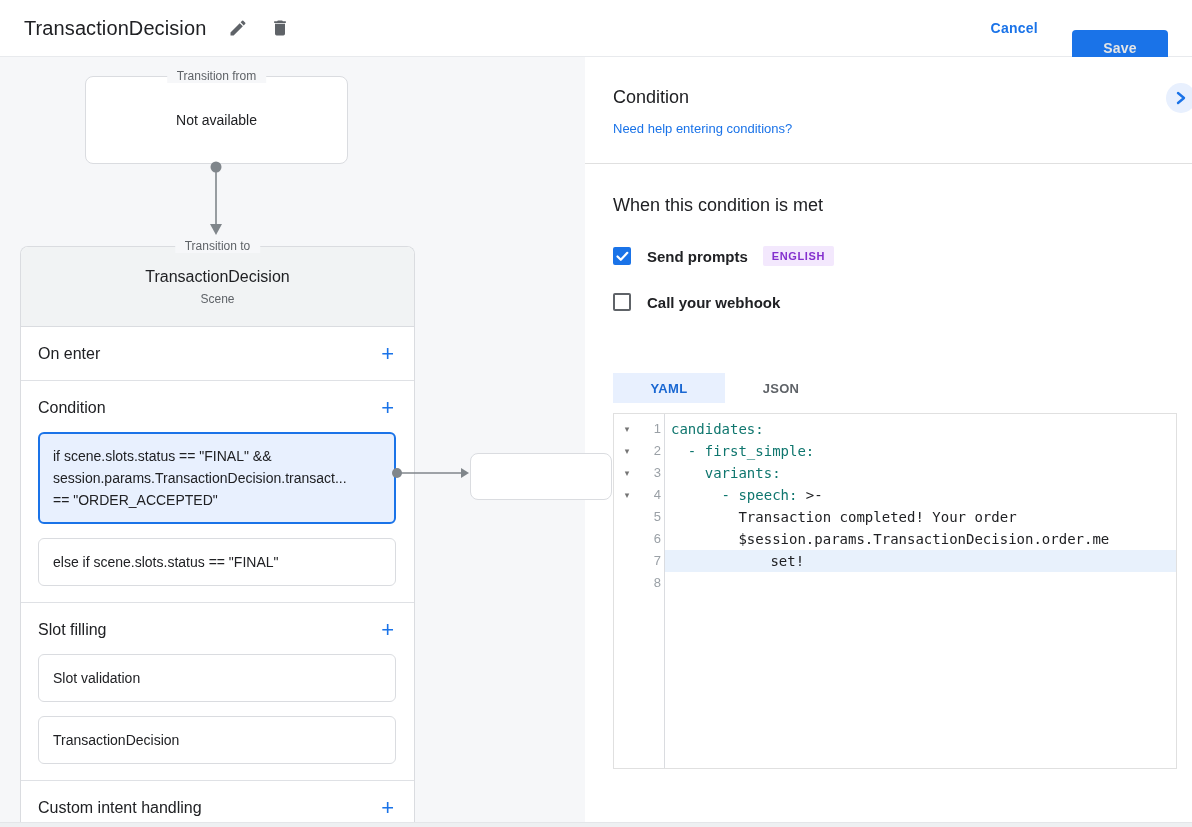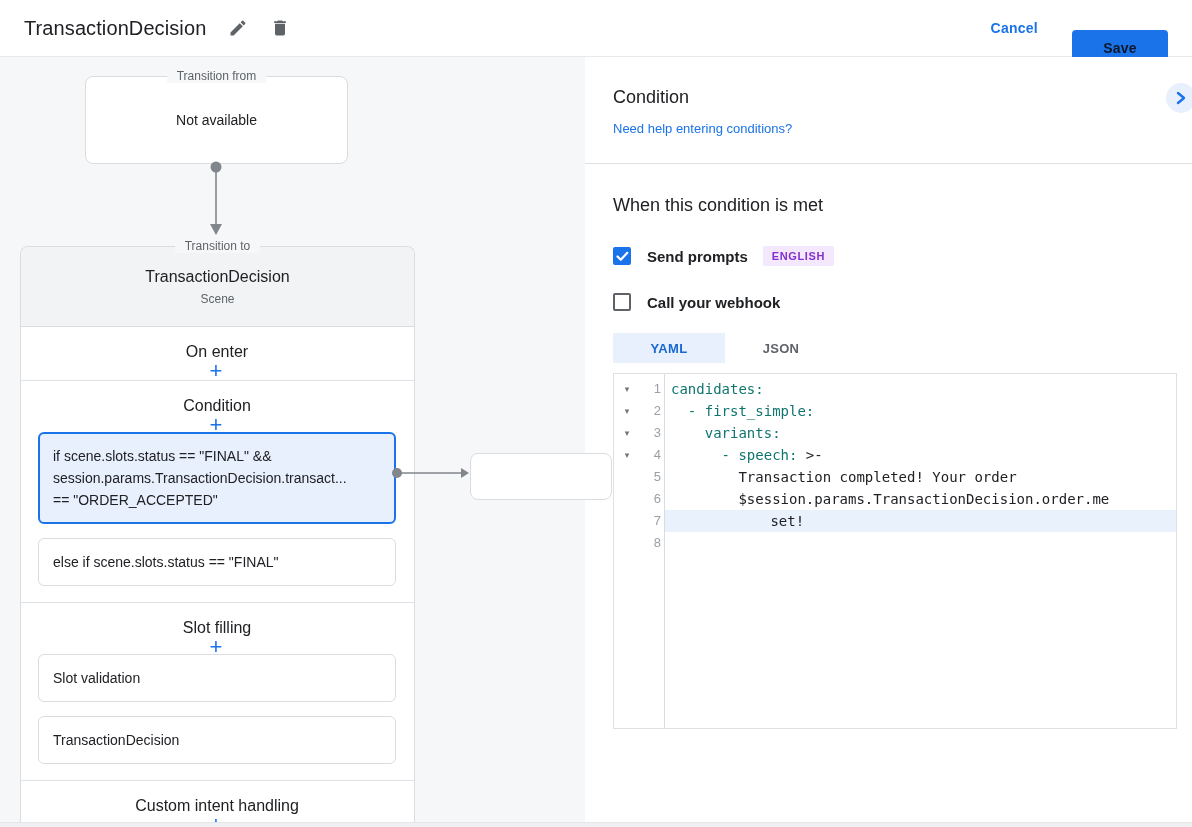--- a/index.html
+++ b/index.html
@@ -14,7 +14,7 @@
   .icon-btn svg { width:20px; height:20px; fill:#5f6368; }
   .topbar-spacer { flex:1; }
   .cancel-btn { color:#1a73e8; font-size:14px; font-weight:700; letter-spacing:.25px; margin-right:34px; cursor:pointer; }
-  .save-btn { background:#1a73e8; color:#0f172a; font-size:14px; font-weight:700; letter-spacing:.25px; border:none; border-radius:4px; width:96px; height:37px; cursor:pointer;margin-top:40px; }
+  .save-btn { background:#1a73e8; color:#e5e5e5; font-size:14px; font-weight:700; letter-spacing:.25px; border:none; border-radius:4px; width:96px; height:37px; cursor:pointer;margin-top:40px; }
 
   
   .main { display:flex; height:770px; }

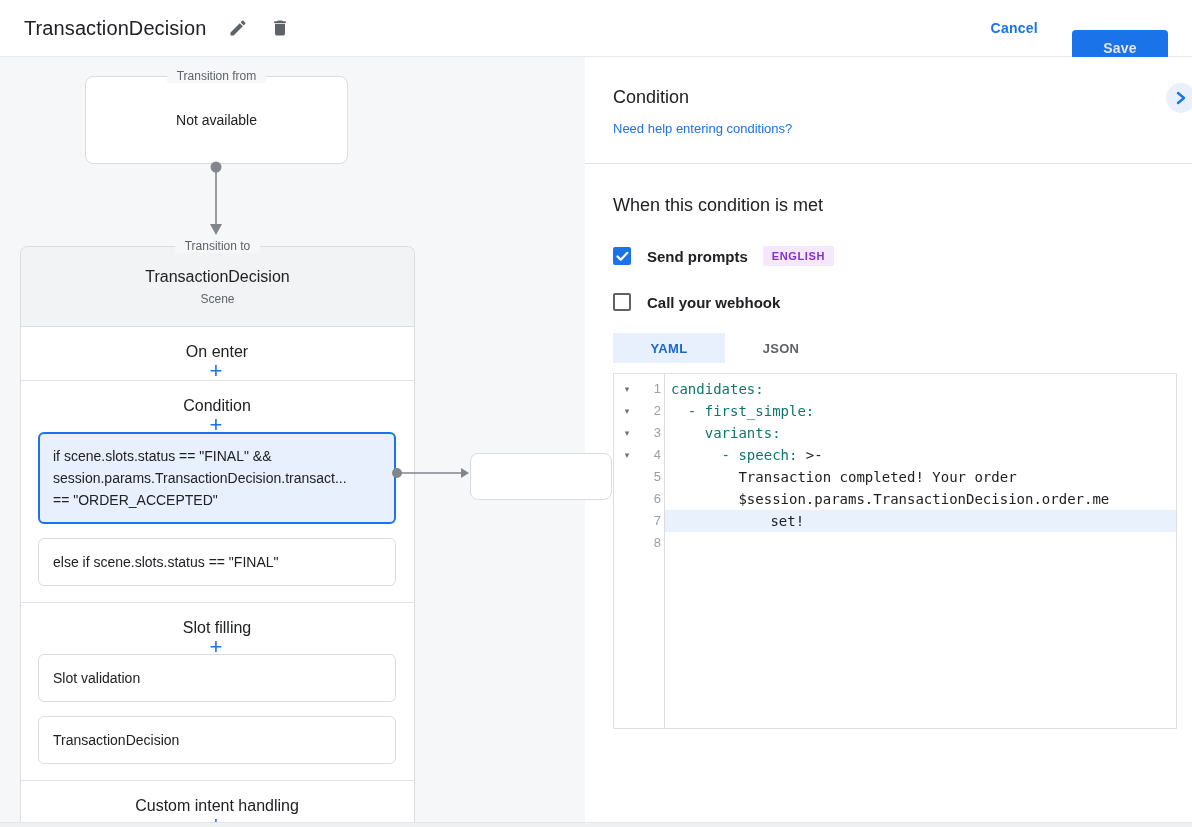--- a/index.html
+++ b/index.html
@@ -35,7 +35,7 @@
   .scene-name { font-size:16px; color:#202124; }
   .scene-type { font-size:12px; color:#5f6368; }
   .section { border-bottom:1px solid #dfe1e5; padding:16px 18px 16px 17px; }
-  .section-head { display:flex; align-items:center; justify-content:space-between; height:21px;flex-direction:column; }
+  .section-head { display:flex; align-items:center; justify-content:space-between; height:21px; }
   .section-label { font-size:16px; color:#202124; }
   .plus-icon { font-size:22px; line-height:20px; color:#1a73e8; cursor:pointer; font-weight:400; padding-right:2px; }
   .item-box { margin-top:14px; border:1px solid #dadce0; border-radius:6px; background:#fff; padding:12px 14px; font-size:14px; line-height:22px; color:#202124; cursor:pointer; }

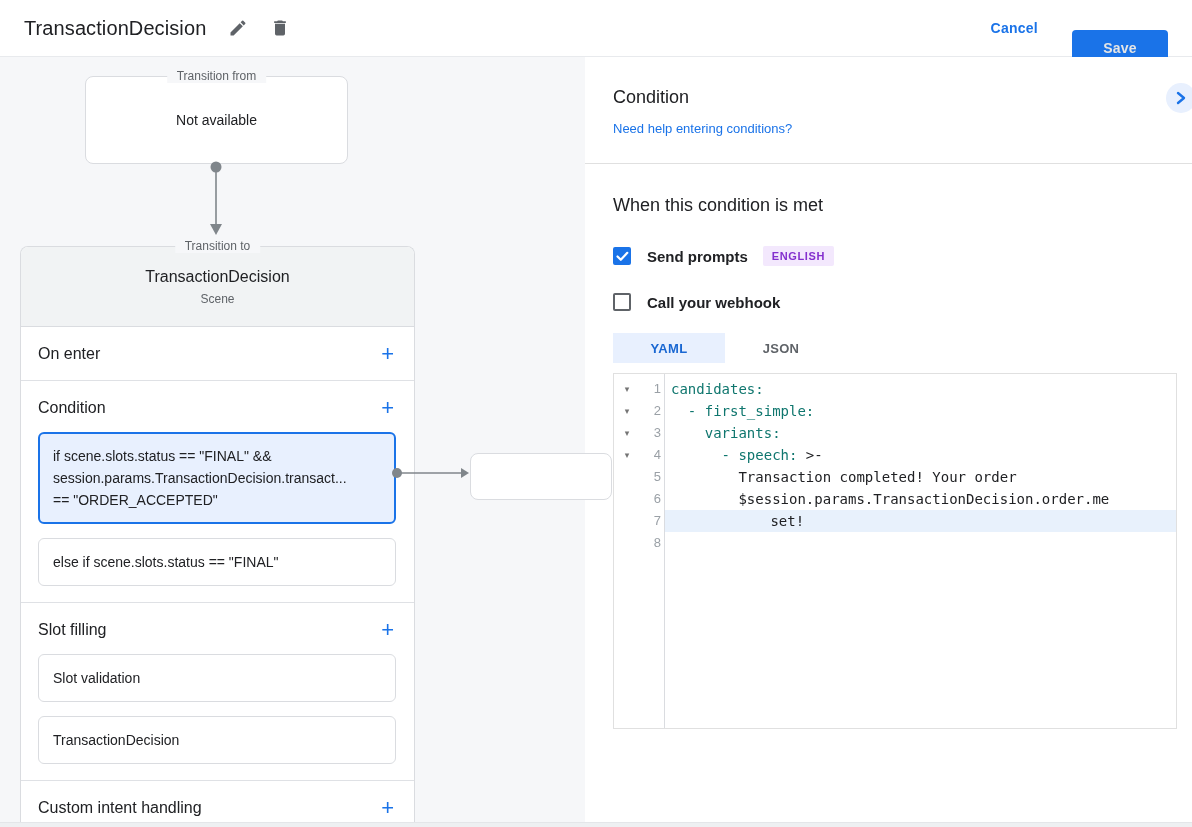--- a/index.html
+++ b/index.html
@@ -68,7 +68,7 @@
   .inline-link { color:#1a73e8; cursor:pointer; }
 
   .tabs { display:flex; margin-top:22px; }
-  .tab { width:112px; height:30px; display:flex; align-items:center; justify-content:center; font-size:13px; font-weight:700; letter-spacing:.3px; color:#5f6368; cursor:pointer; }
+  .tab { width:112px; height:30px; display:flex; align-items:center; justify-content:center; font-size:13px; font-weight:700; letter-spacing:.3px; color:#5f6368; cursor:pointer;margin-top:40px; }
   .tab.active { background:#e8f0fe; color:#1967d2; }
 
   

